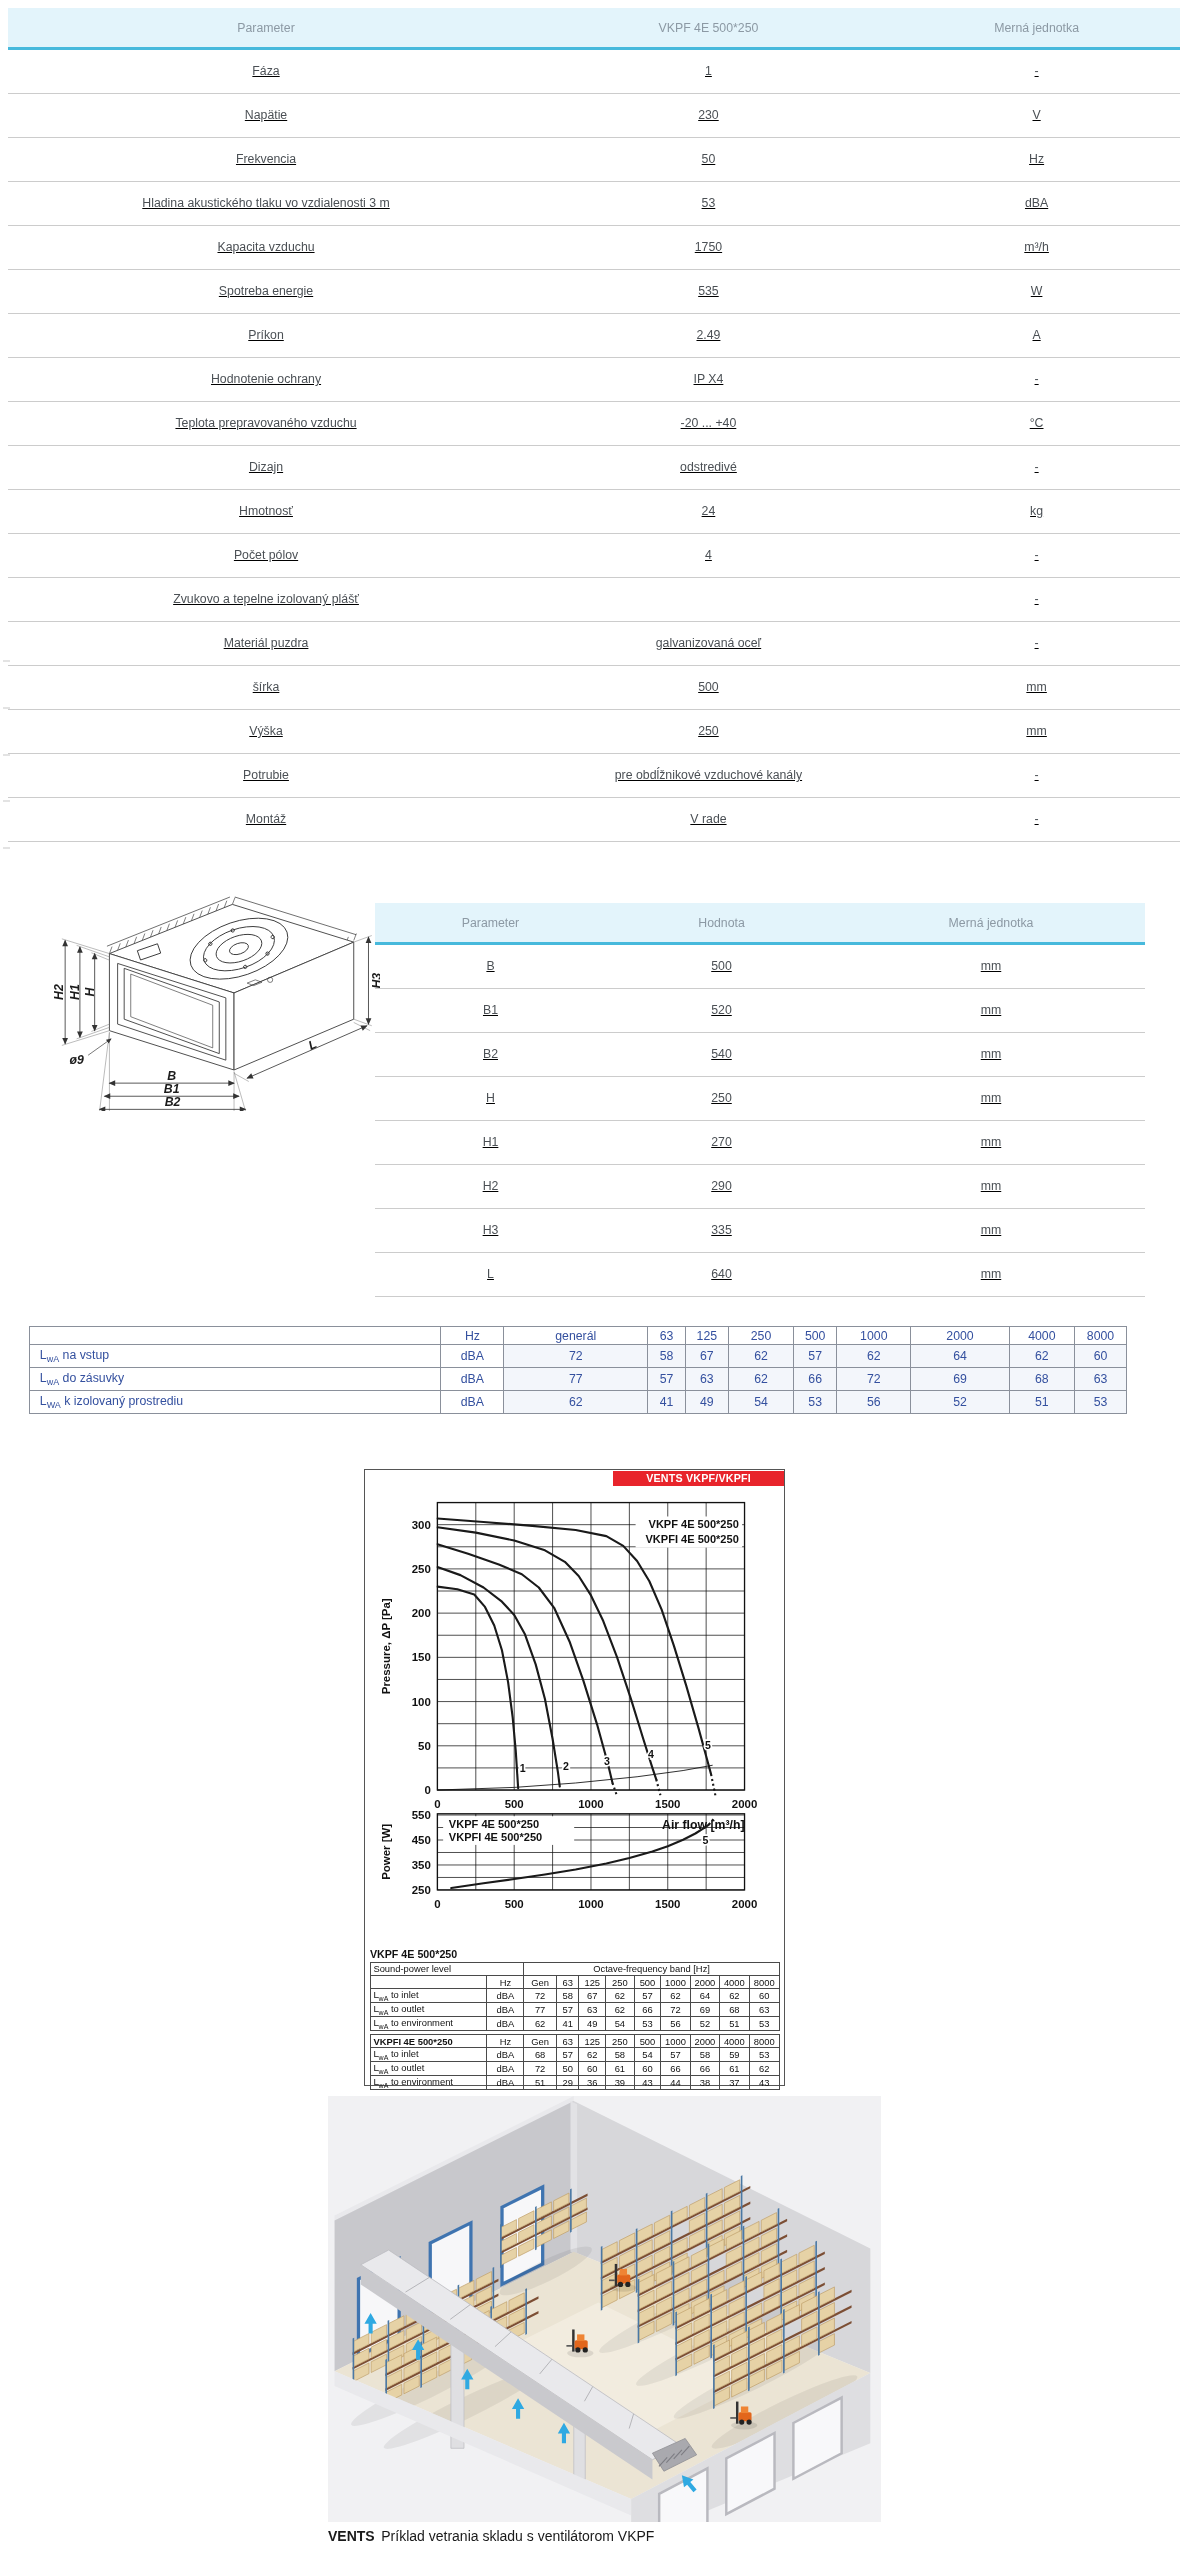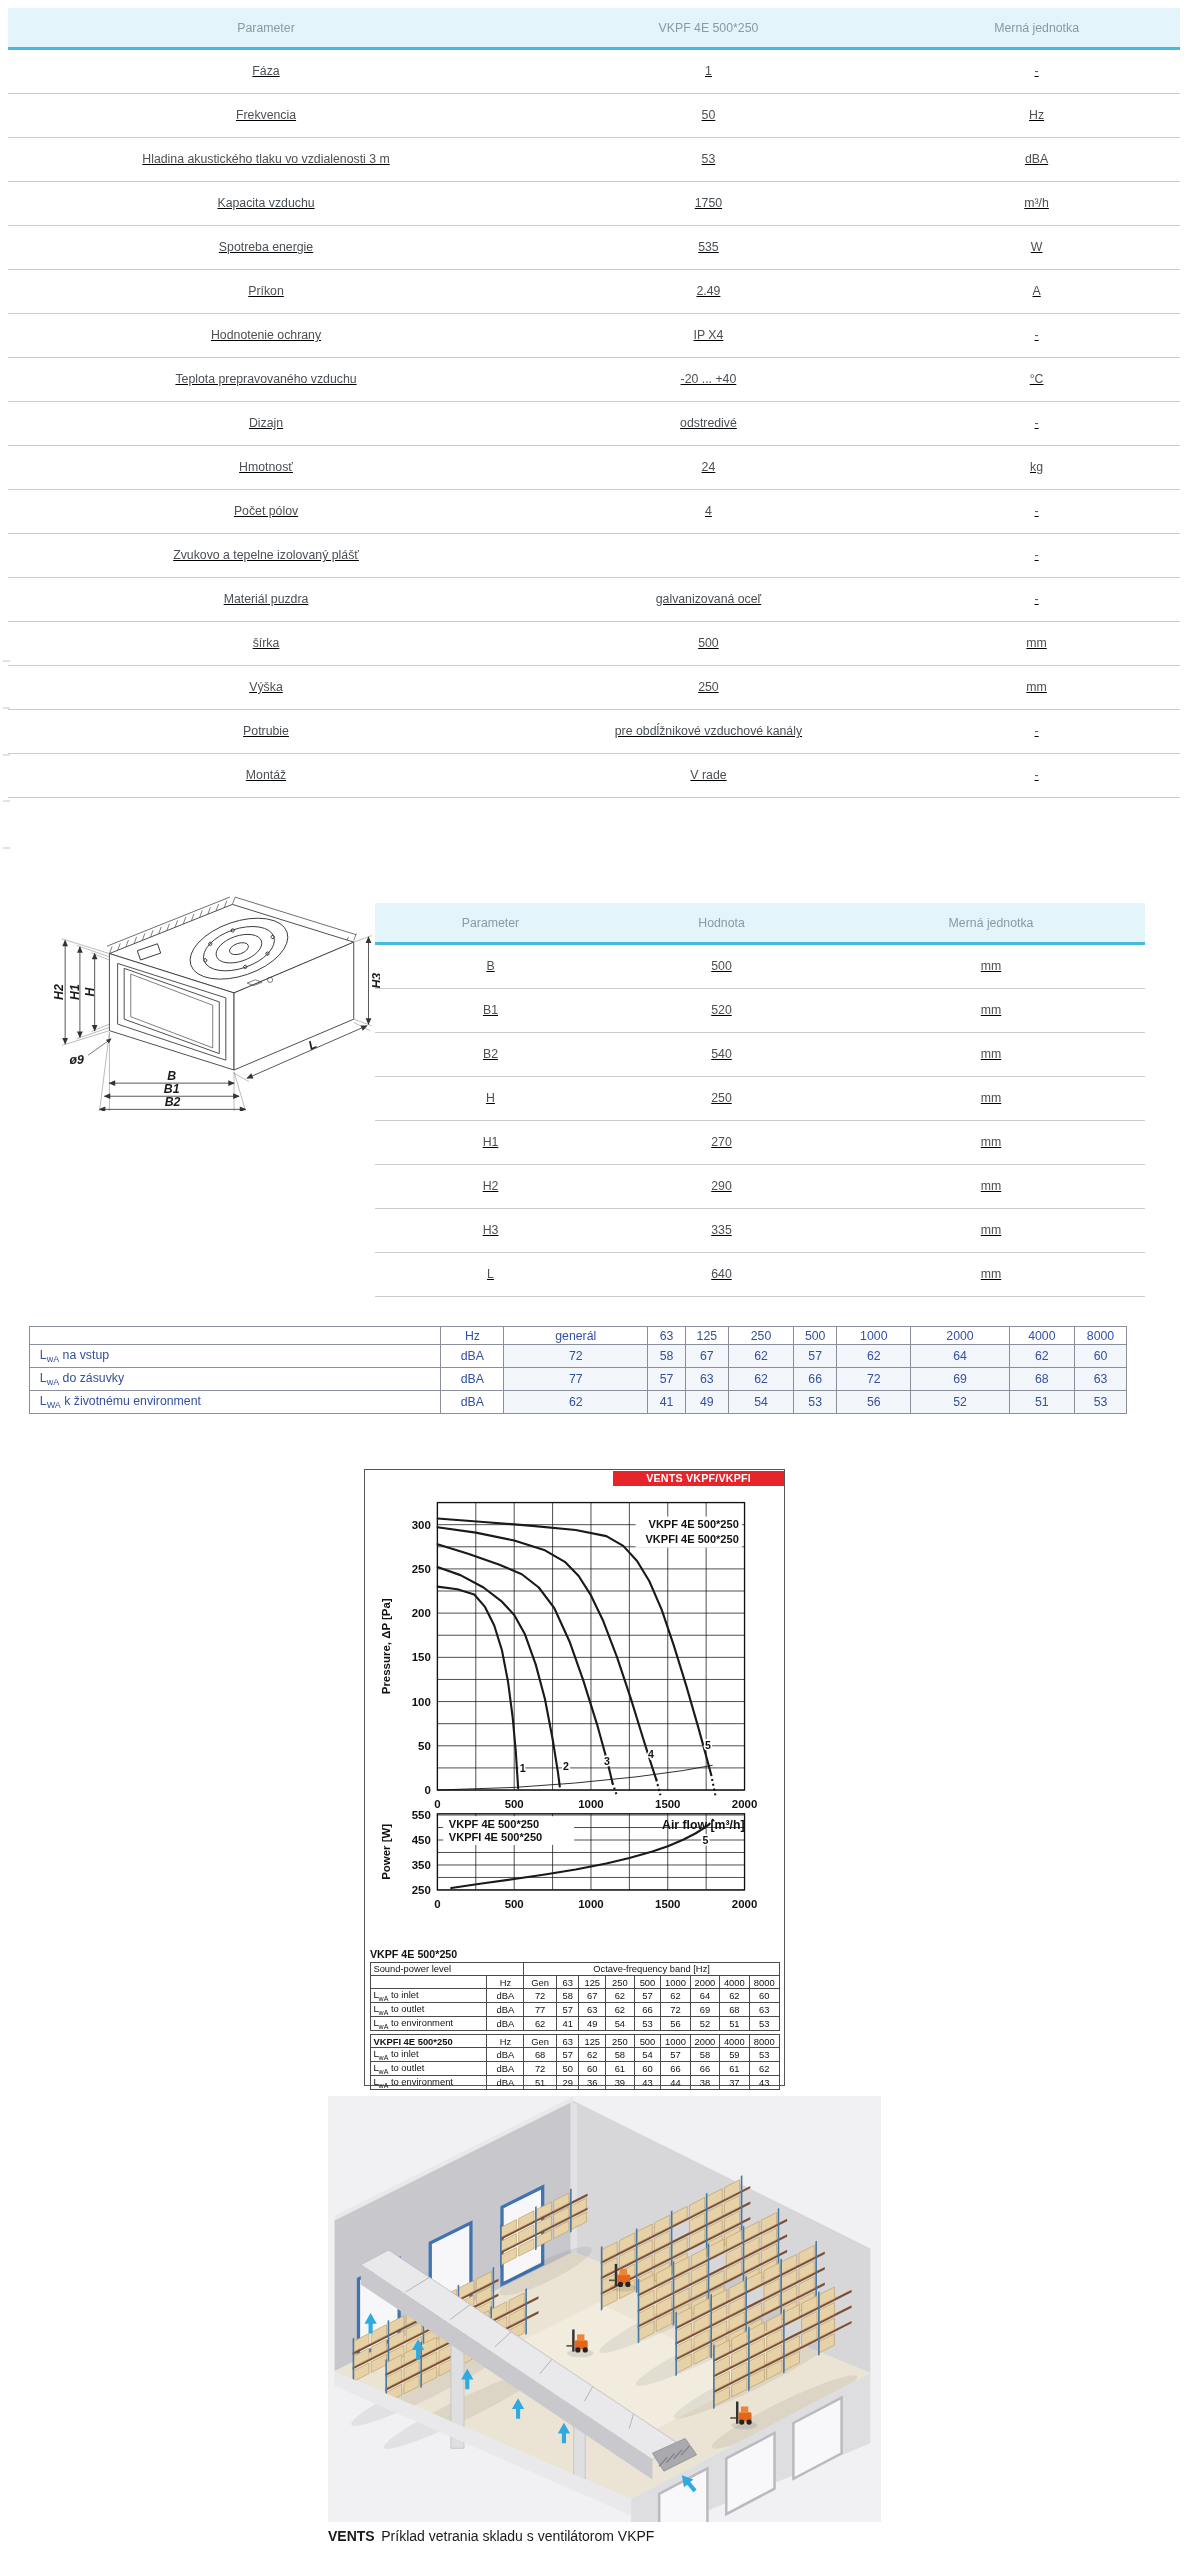--- a/index.html
+++ b/index.html
@@ -57,6 +57,11 @@
         <div class="c w1">Fáza</div>
         <div class="c w2">1</div>
         <div class="c w3">-</div>
+      </div>
+      <div class="tbl-row">
+        <div class="c w1">Napätie</div>
+        <div class="c w2">230</div>
+        <div class="c w3">V</div>
       </div>
       <div class="tbl-row">
         <div class="c w1">Frekvencia</div>

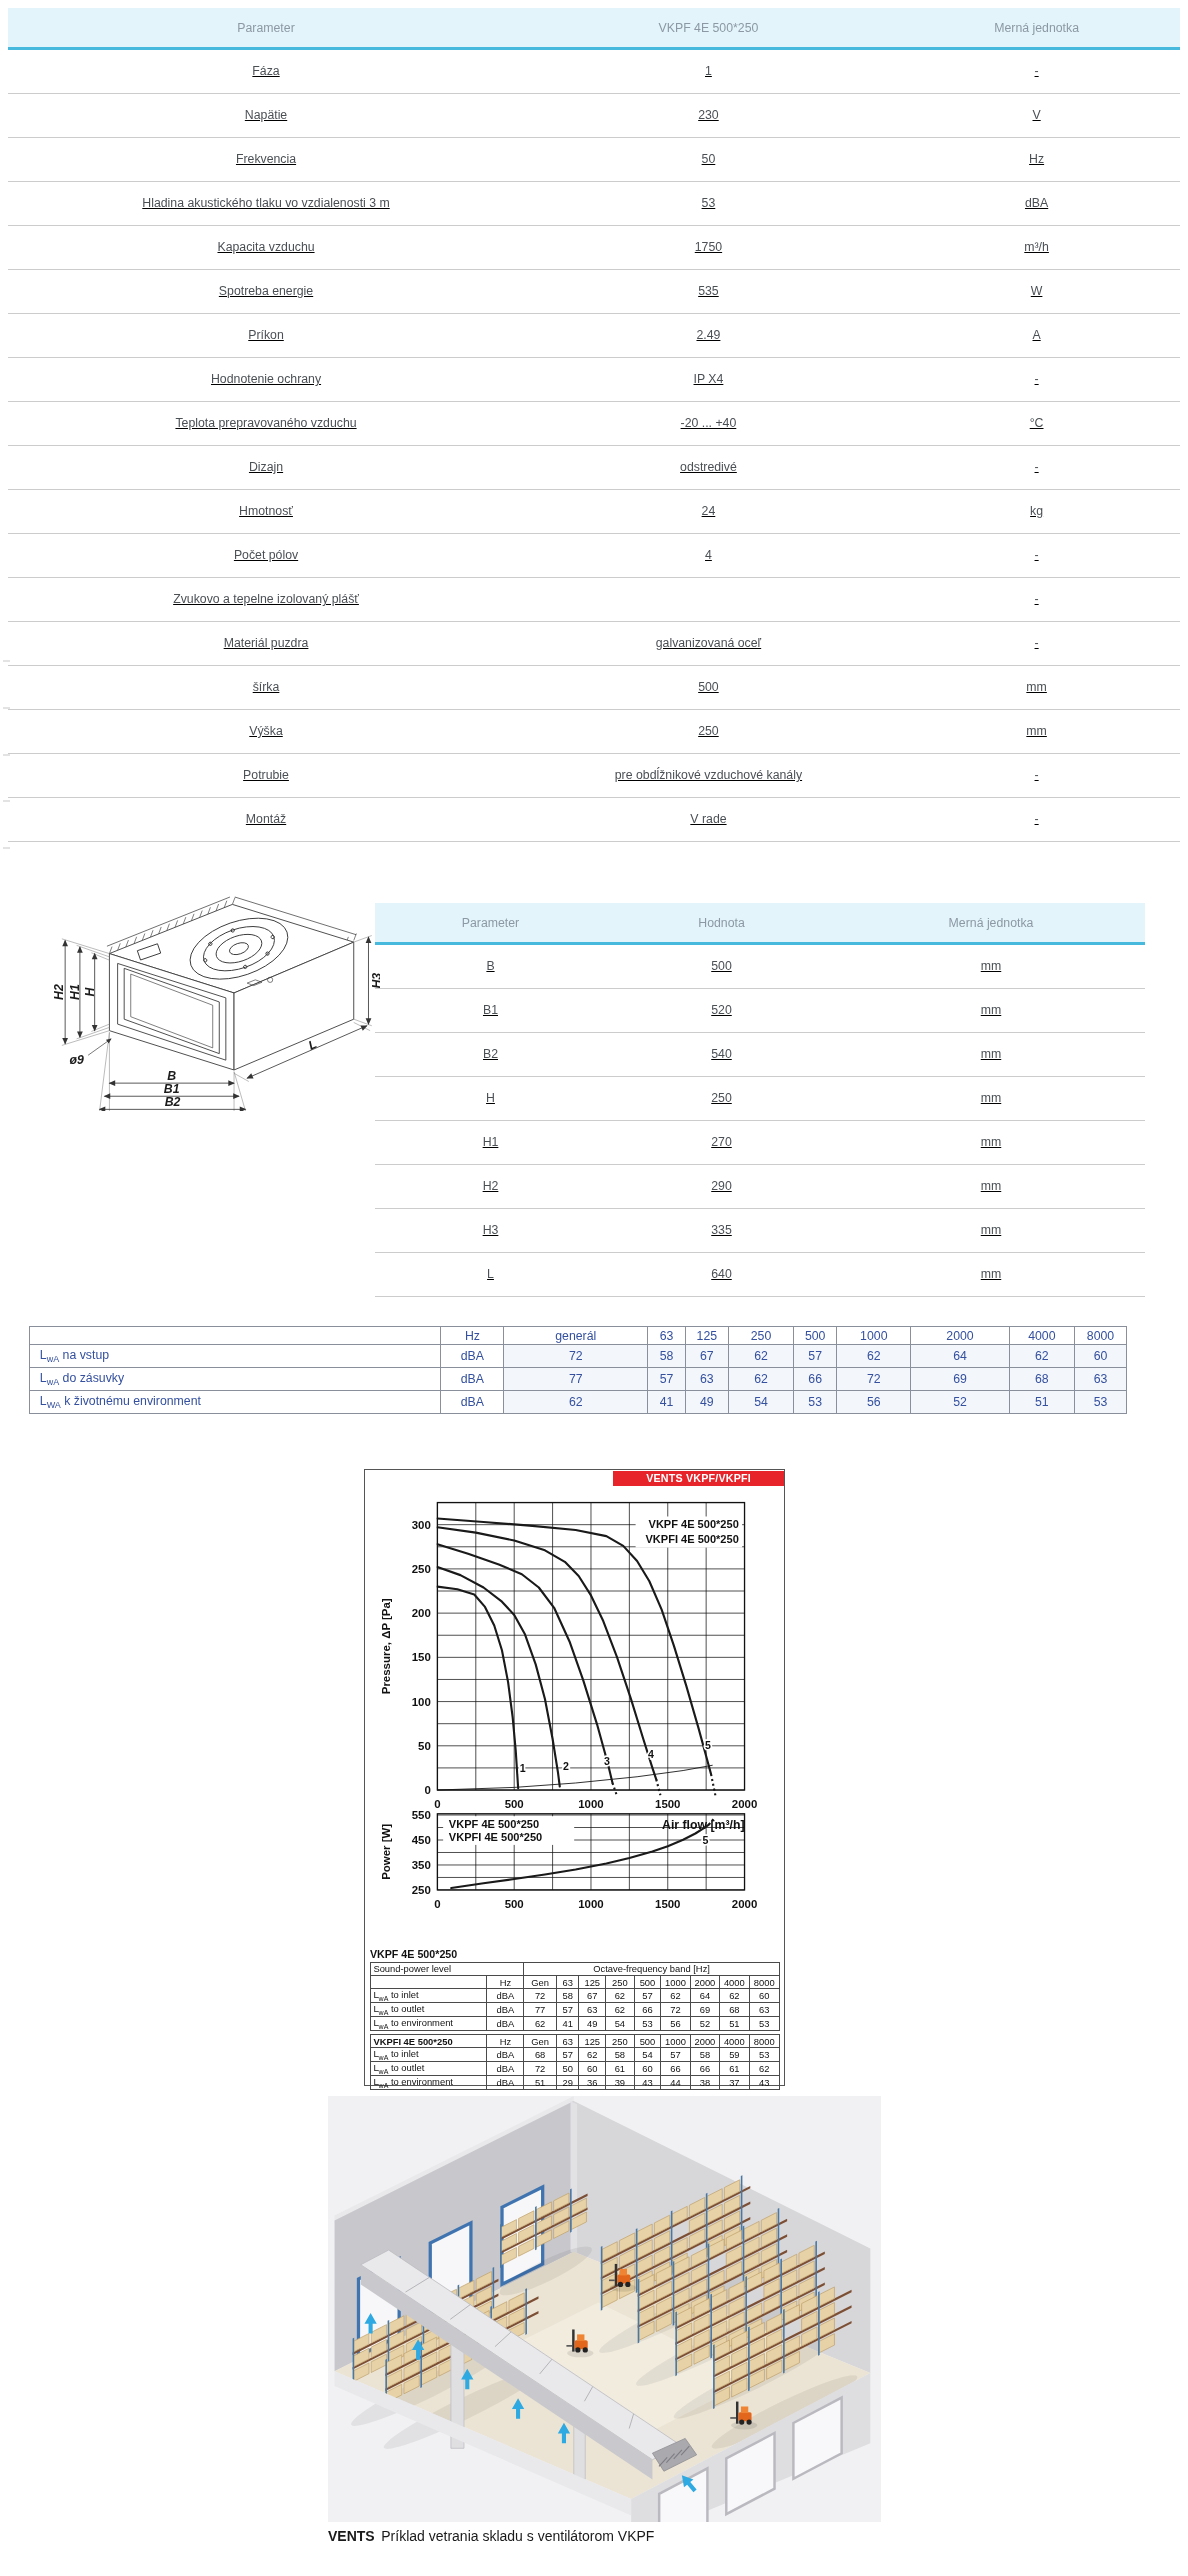--- a/index.html
+++ b/index.html
@@ -372,7 +372,7 @@
           <td class="val">63</td>
         </tr>
         <tr>
-          <td class="lbl" style="height: 22px;"><span>L</span><sub>WA</sub><span> k životnému environment</span></td>
+          <td class="lbl" style="height: 22px;"><span>L</span><sub>WA</sub><span> k izolovaný prostrediu</span></td>
           <td>dBA</td>
           <td class="val">62</td>
           <td class="val">41</td>

